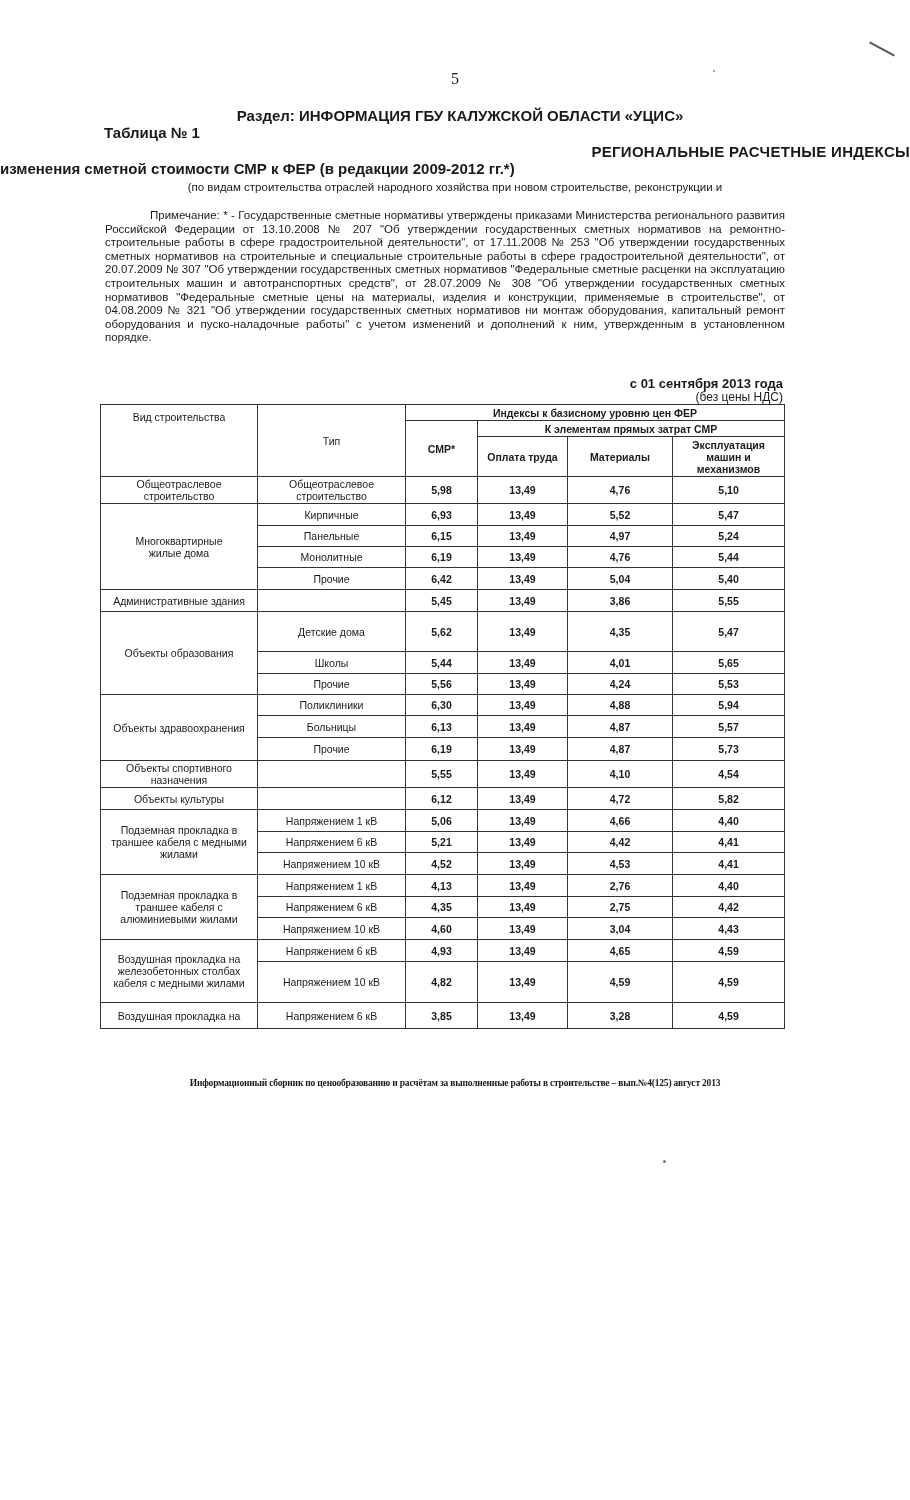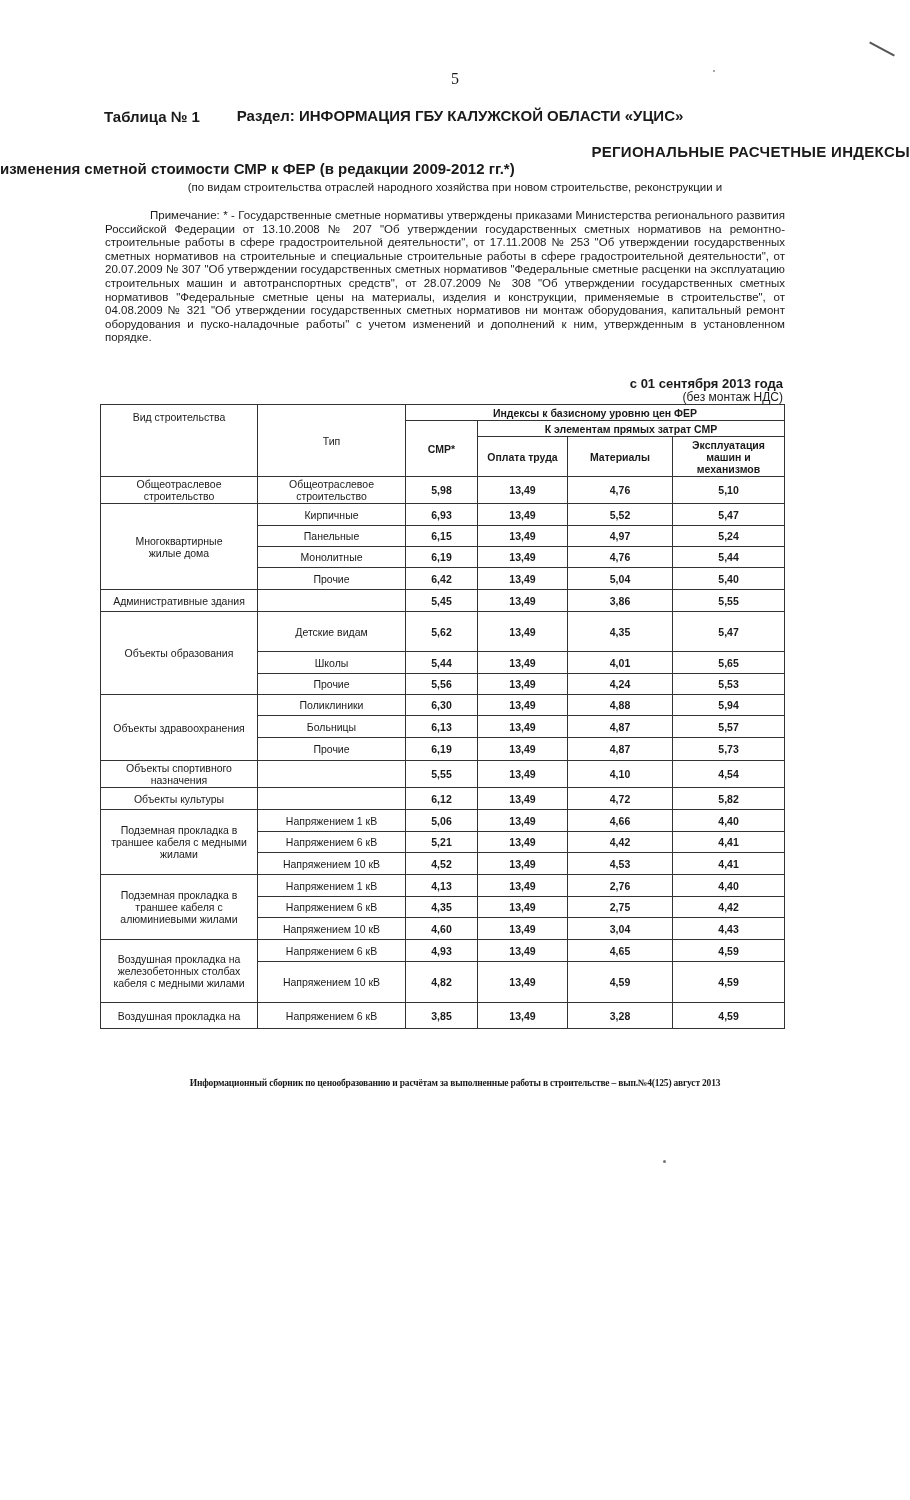--- a/index.html
+++ b/index.html
@@ -10,7 +10,7 @@
     .abs { position: absolute; }
     .page-number { left: 0; width: 910px; top: 70px; text-align: center; font-family: "Liberation Serif", serif; font-size: 16px; }
     .section-title { left: 0; width: 900px; top: 107px; text-align: center; font-weight: bold; font-size: 15px; padding-left: 20px; box-sizing: border-box; }
-    .table-label { left: 104px; top: 108px; font-weight: bold; font-size: 15px; }
+    .table-label { left: 104px; top: 124px; font-weight: bold; font-size: 15px; }
     .main-title { left: 0; width: 910px; top: 143px; text-align: right; font-weight: bold; font-size: 15px; letter-spacing: 0.3px; }
     .sub-title { left: 0; width: 910px; top: 160px; font-weight: bold; font-size: 15px; }
     .scope { left: 0; width: 910px; top: 180px; text-align: center; font-size: 11.5px; line-height: 14px; }

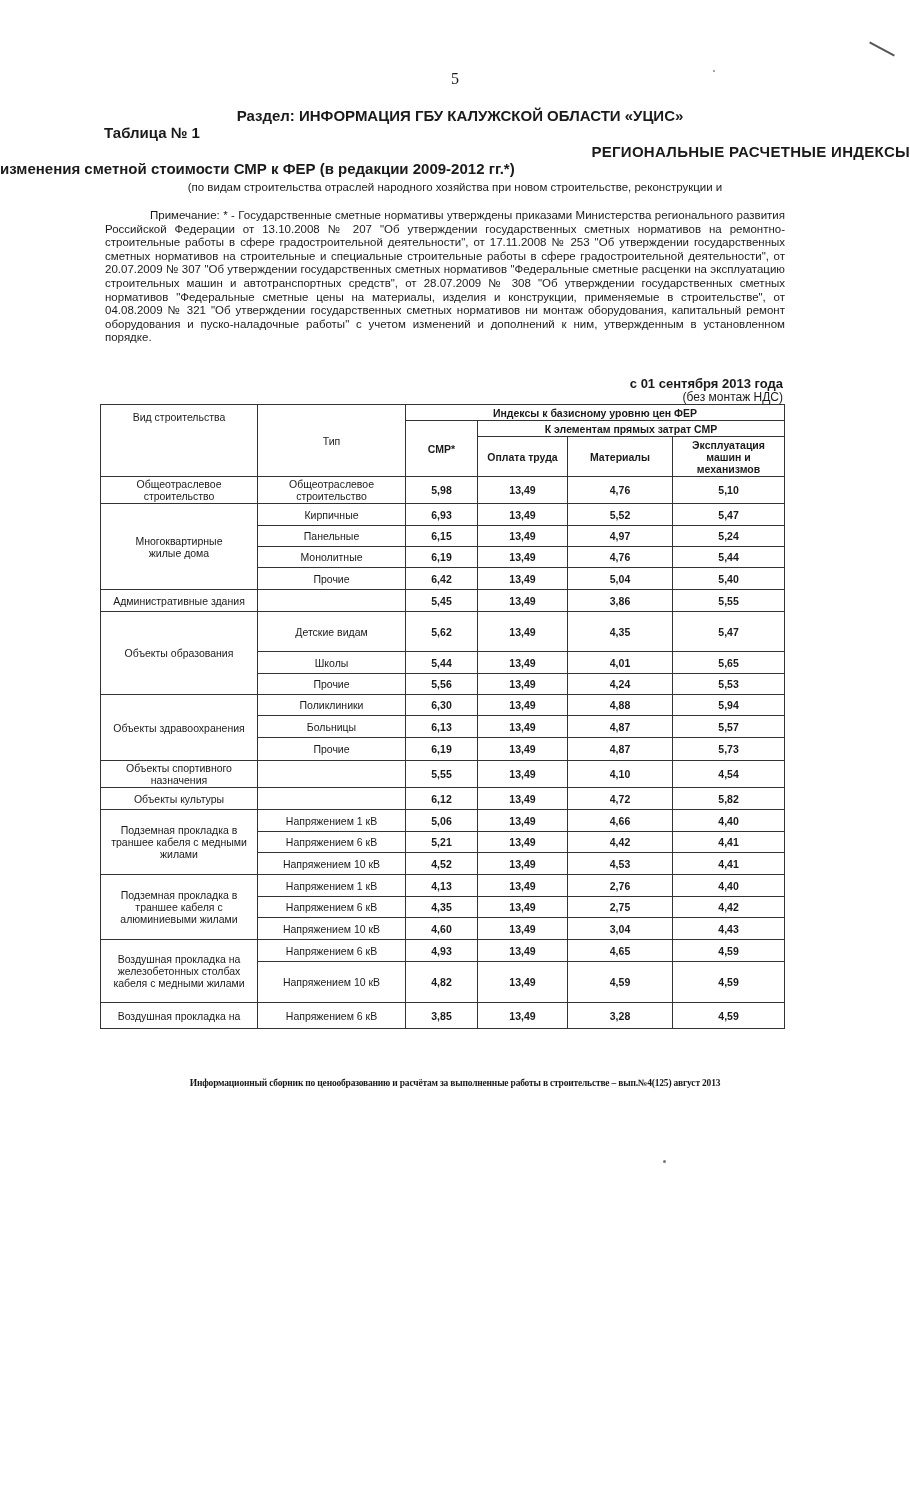--- a/index.html
+++ b/index.html
@@ -54,7 +54,7 @@
   <p>Примечание: * - Государственные сметные нормативы утверждены приказами Министерства регионального развития Российской Федерации от 13.10.2008 № 207 "Об утверждении государственных сметных нормативов на ремонтно-строительные работы в сфере градостроительной деятельности", от 17.11.2008 № 253 "Об утверждении государственных сметных нормативов на строительные и специальные строительные работы в сфере градостроительной деятельности", от 20.07.2009 № 307 "Об утверждении государственных сметных нормативов "Федеральные сметные расценки на эксплуатацию строительных машин и автотранспортных средств", от 28.07.2009 № 308 "Об утверждении государственных сметных нормативов "Федеральные сметные цены на материалы, изделия и конструкции, применяемые в строительстве", от 04.08.2009 № 321 "Об утверждении государственных сметных нормативов ни монтаж оборудования, капитальный ремонт оборудования и пуско-наладочные работы" с учетом изменений и дополнений к ним, утвержденным в установленном порядке.</p>
 </div>
 <div class="abs date-line">с 01 сентября 2013 года</div>
-<div class="abs vat-line">(без монтаж НДС)</div>
+<div class="abs vat-line">(без цены НДС)</div>
 
 <table class="idx">
   <colgroup>

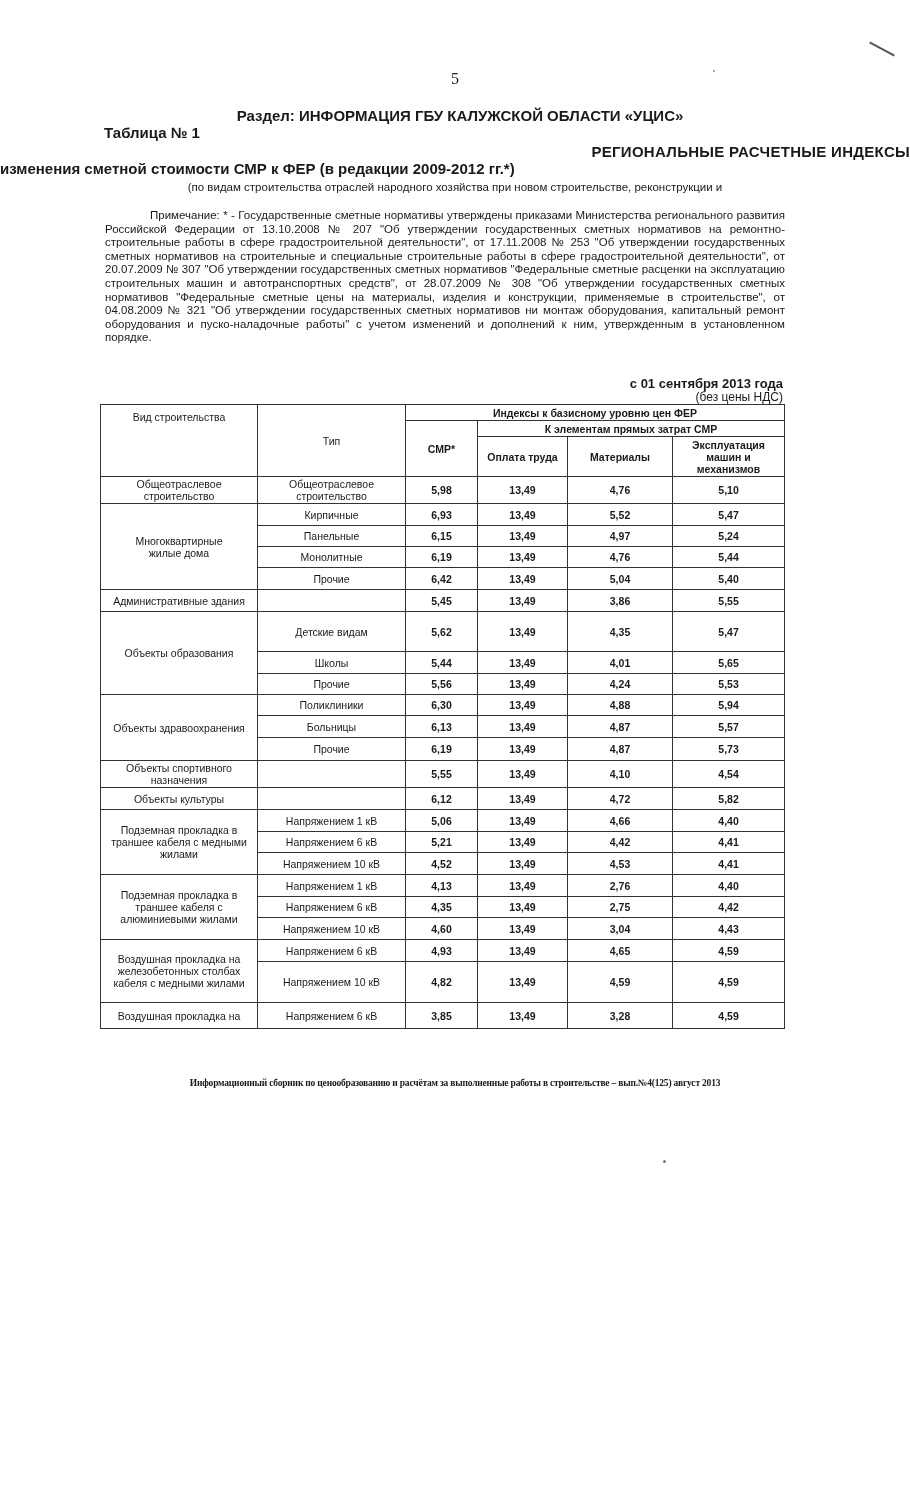--- a/index.html
+++ b/index.html
@@ -129,7 +129,7 @@
       </tr>
       <tr style="height: 40px;">
         <td rowspan="3">Объекты образования</td>
-        <td>Детские видам</td>
+        <td>Детские дома</td>
         <td class="num">5,62</td>
         <td class="num">13,49</td>
         <td class="num">4,35</td>

